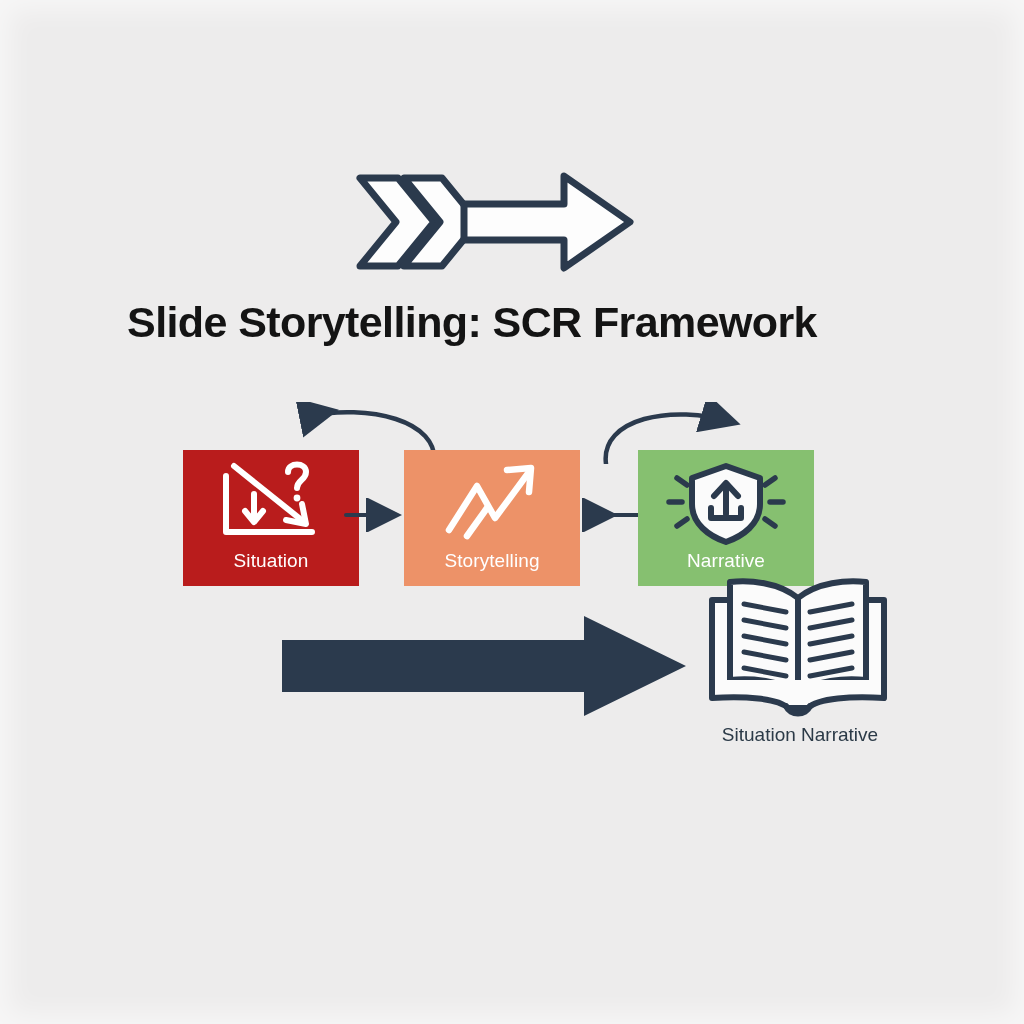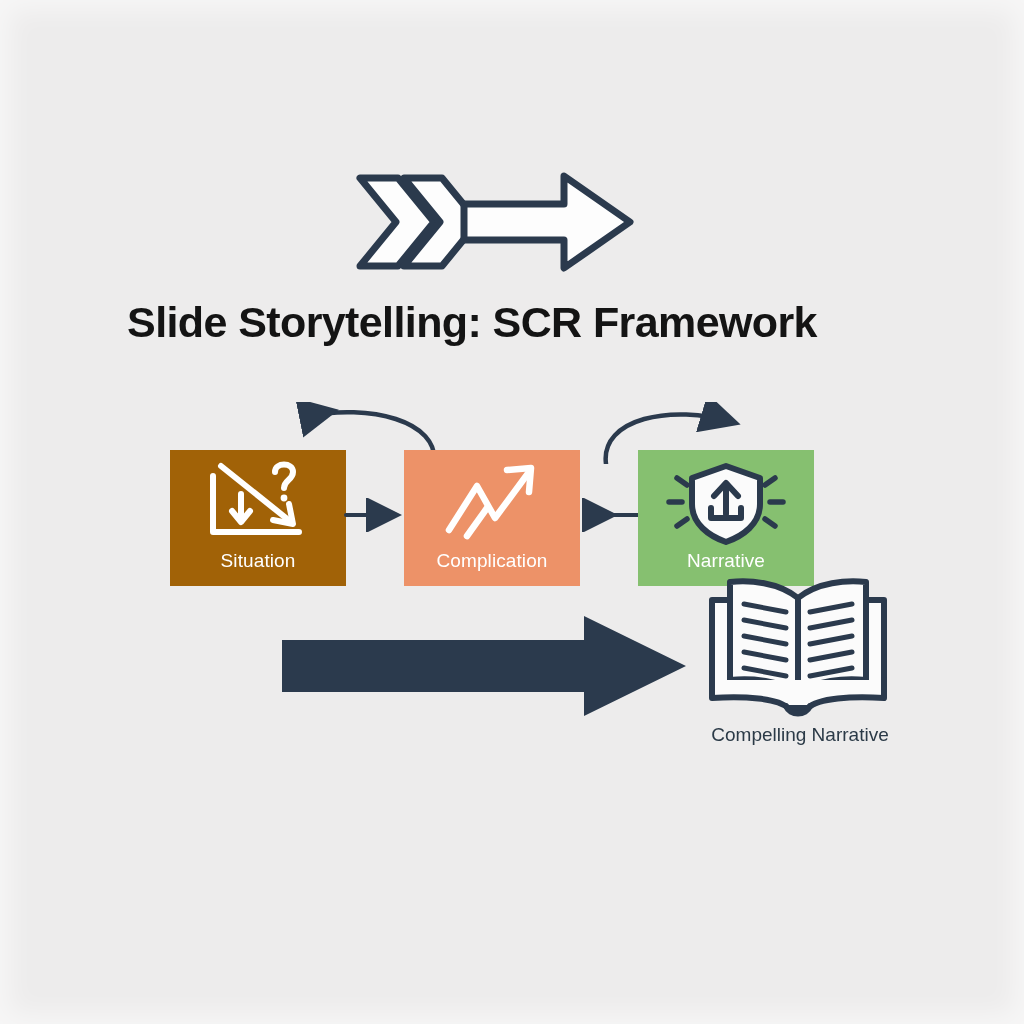--- a/index.html
+++ b/index.html
@@ -143,7 +143,7 @@
     </svg>
   </div>
 
-  <div class="abs stage-box" id="stage-situation" style="background: #a16207;">
+  <div class="abs stage-box" id="stage-situation" style="background: #b91c1c; margin-left: 13px;">
     <span class="stage-icon">
       <svg viewBox="0 0 118 86" width="118" height="86" aria-hidden="true">
         <g stroke="#ffffff" stroke-width="6" fill="none" stroke-linecap="round" stroke-linejoin="round">

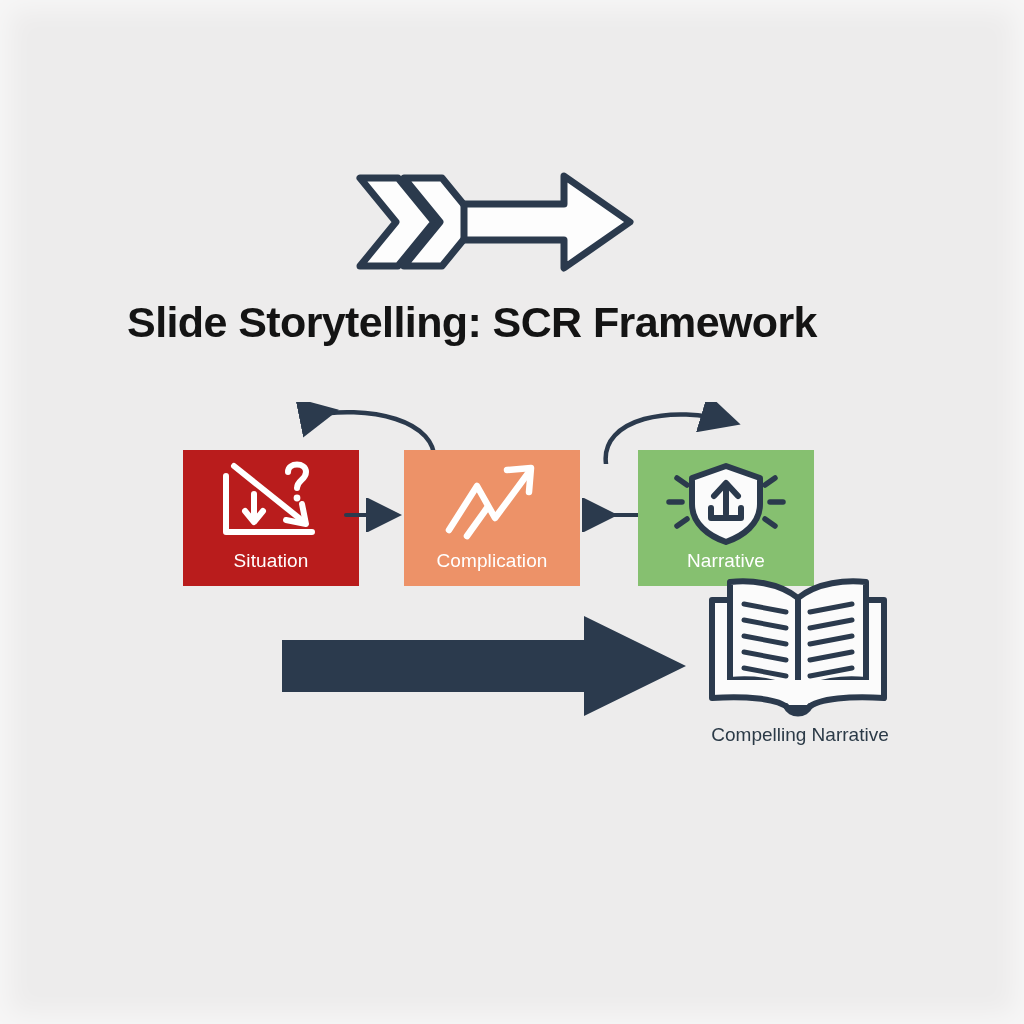--- a/index.html
+++ b/index.html
@@ -181,7 +181,7 @@
         </g>
       </svg>
     </span>
-    <span class="stage-label">Complication</span>
+    <span class="stage-label">Storytelling</span>
   </div>
 
   <div class="abs" id="connector-r-to-c">

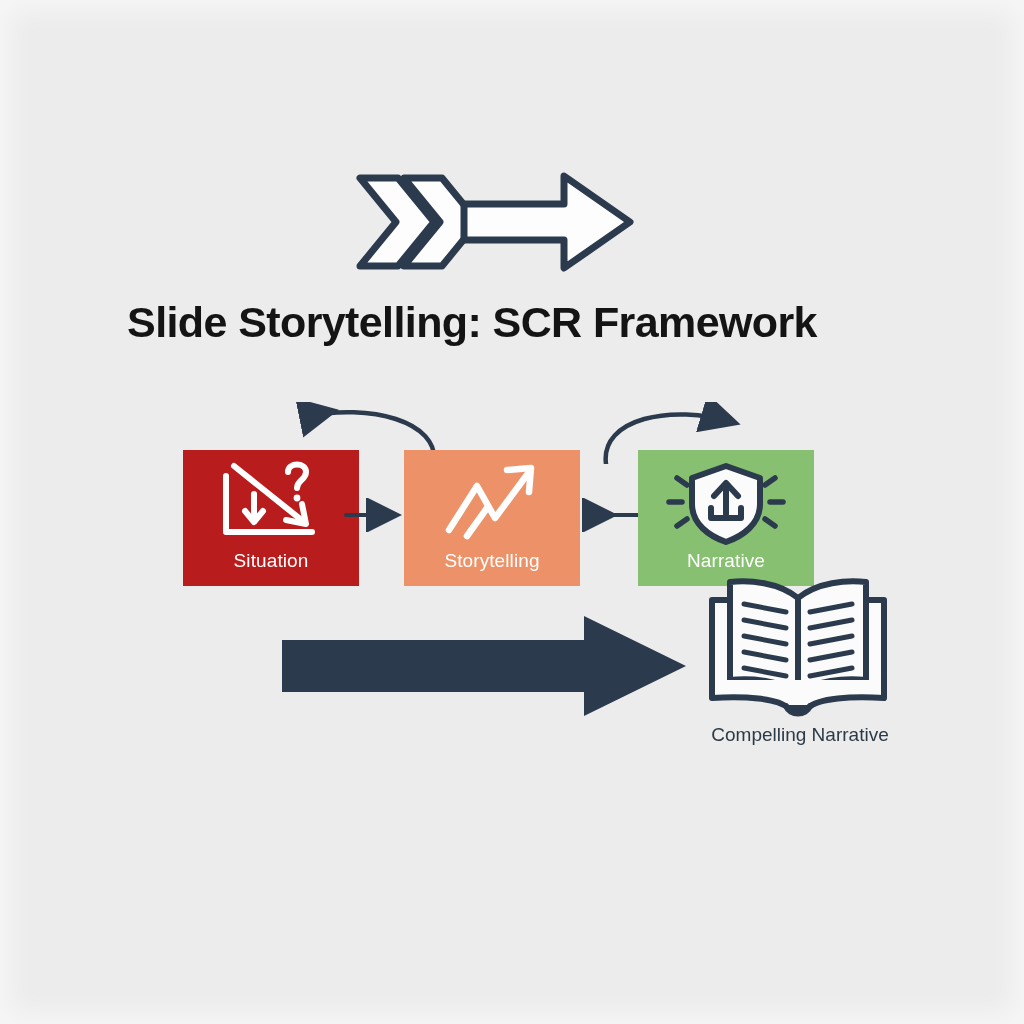--- a/index.html
+++ b/index.html
@@ -248,7 +248,7 @@
     </svg>
   </div>
 
-  <div class="abs" id="narrative-caption">Compelling Narrative</div>
+  <div class="abs" id="narrative-caption">Situation Narrative</div>
 
 </div>
 

